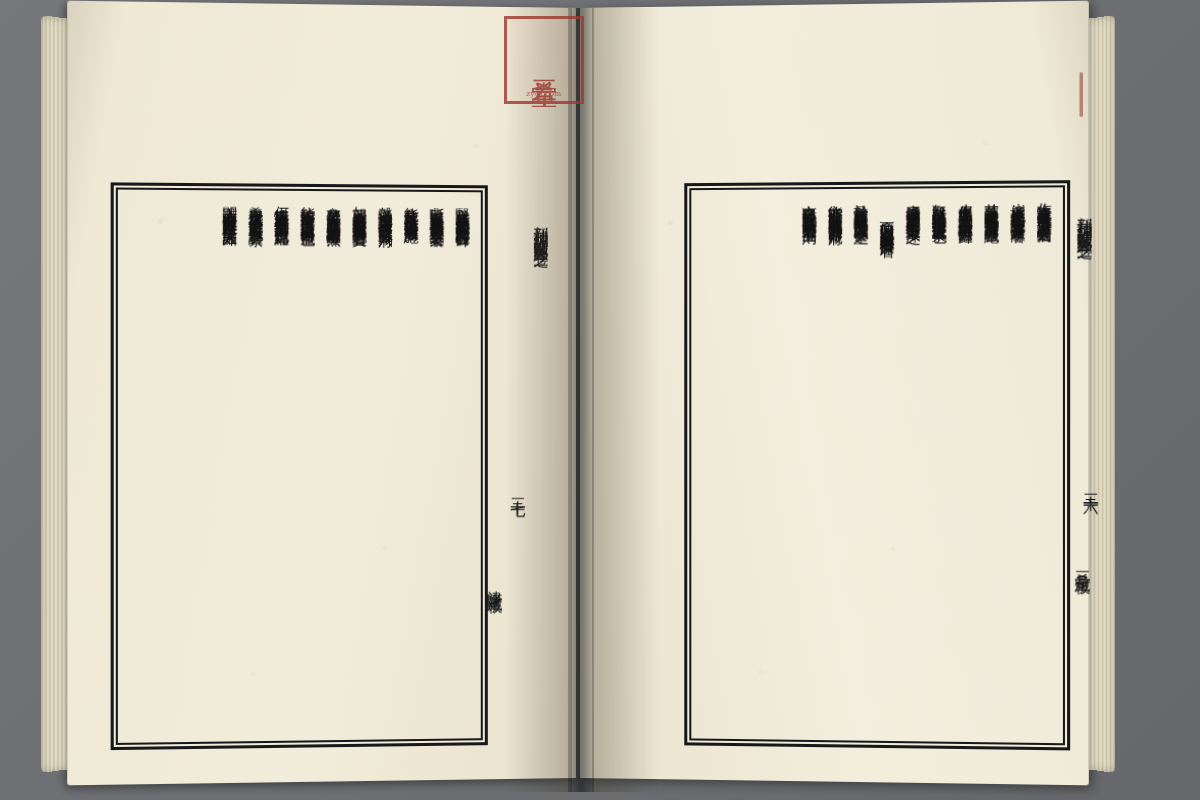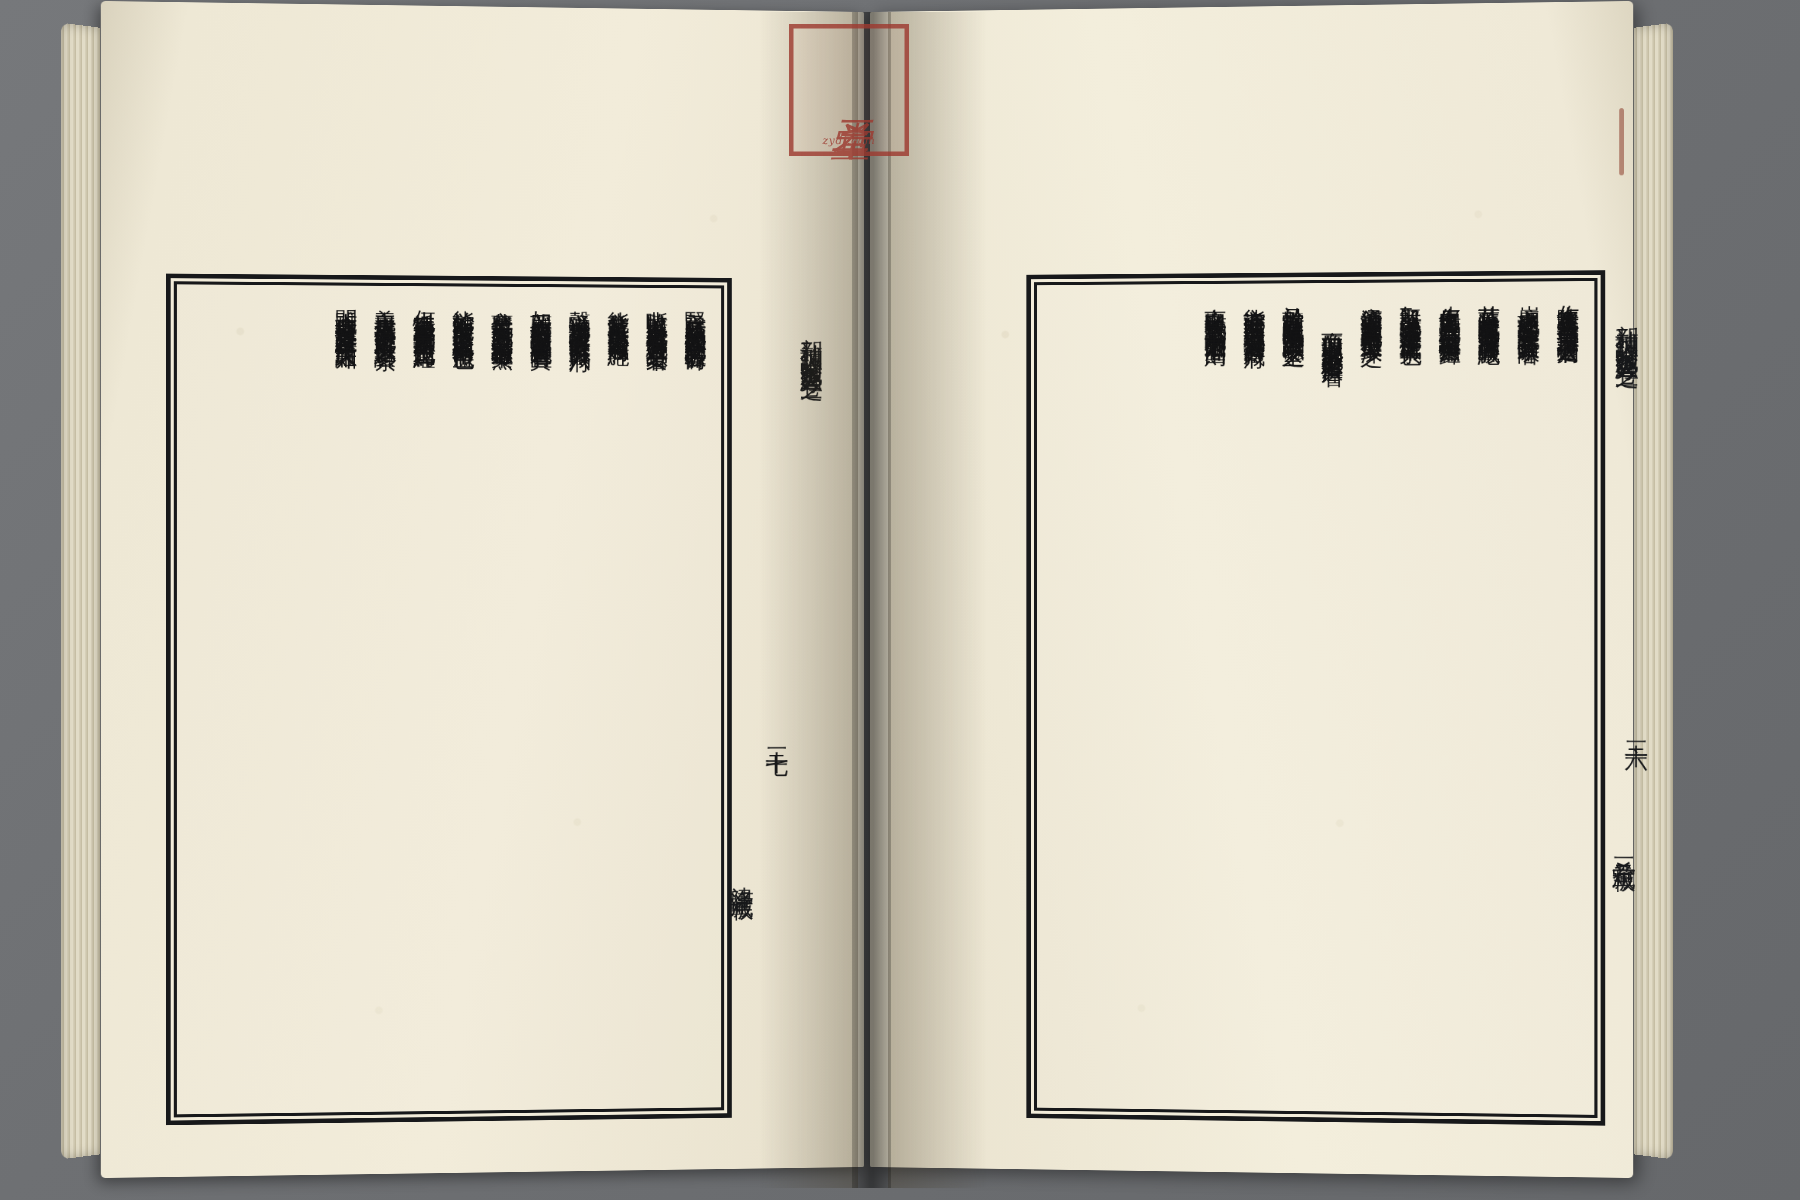--- a/index.html
+++ b/index.html
@@ -168,7 +168,7 @@
   
   .seal {
     position: absolute;
-    left: 450px;
+    left: 428px;
     top: 8px;
     width: 74px;
     height: 82px;
@@ -182,7 +182,6 @@
     font-size: 26px;
     letter-spacing: 0;
     opacity: 0.82;
-    font-style: italic;
   }
   .seal .seal-chars {
     writing-mode: vertical-rl;

